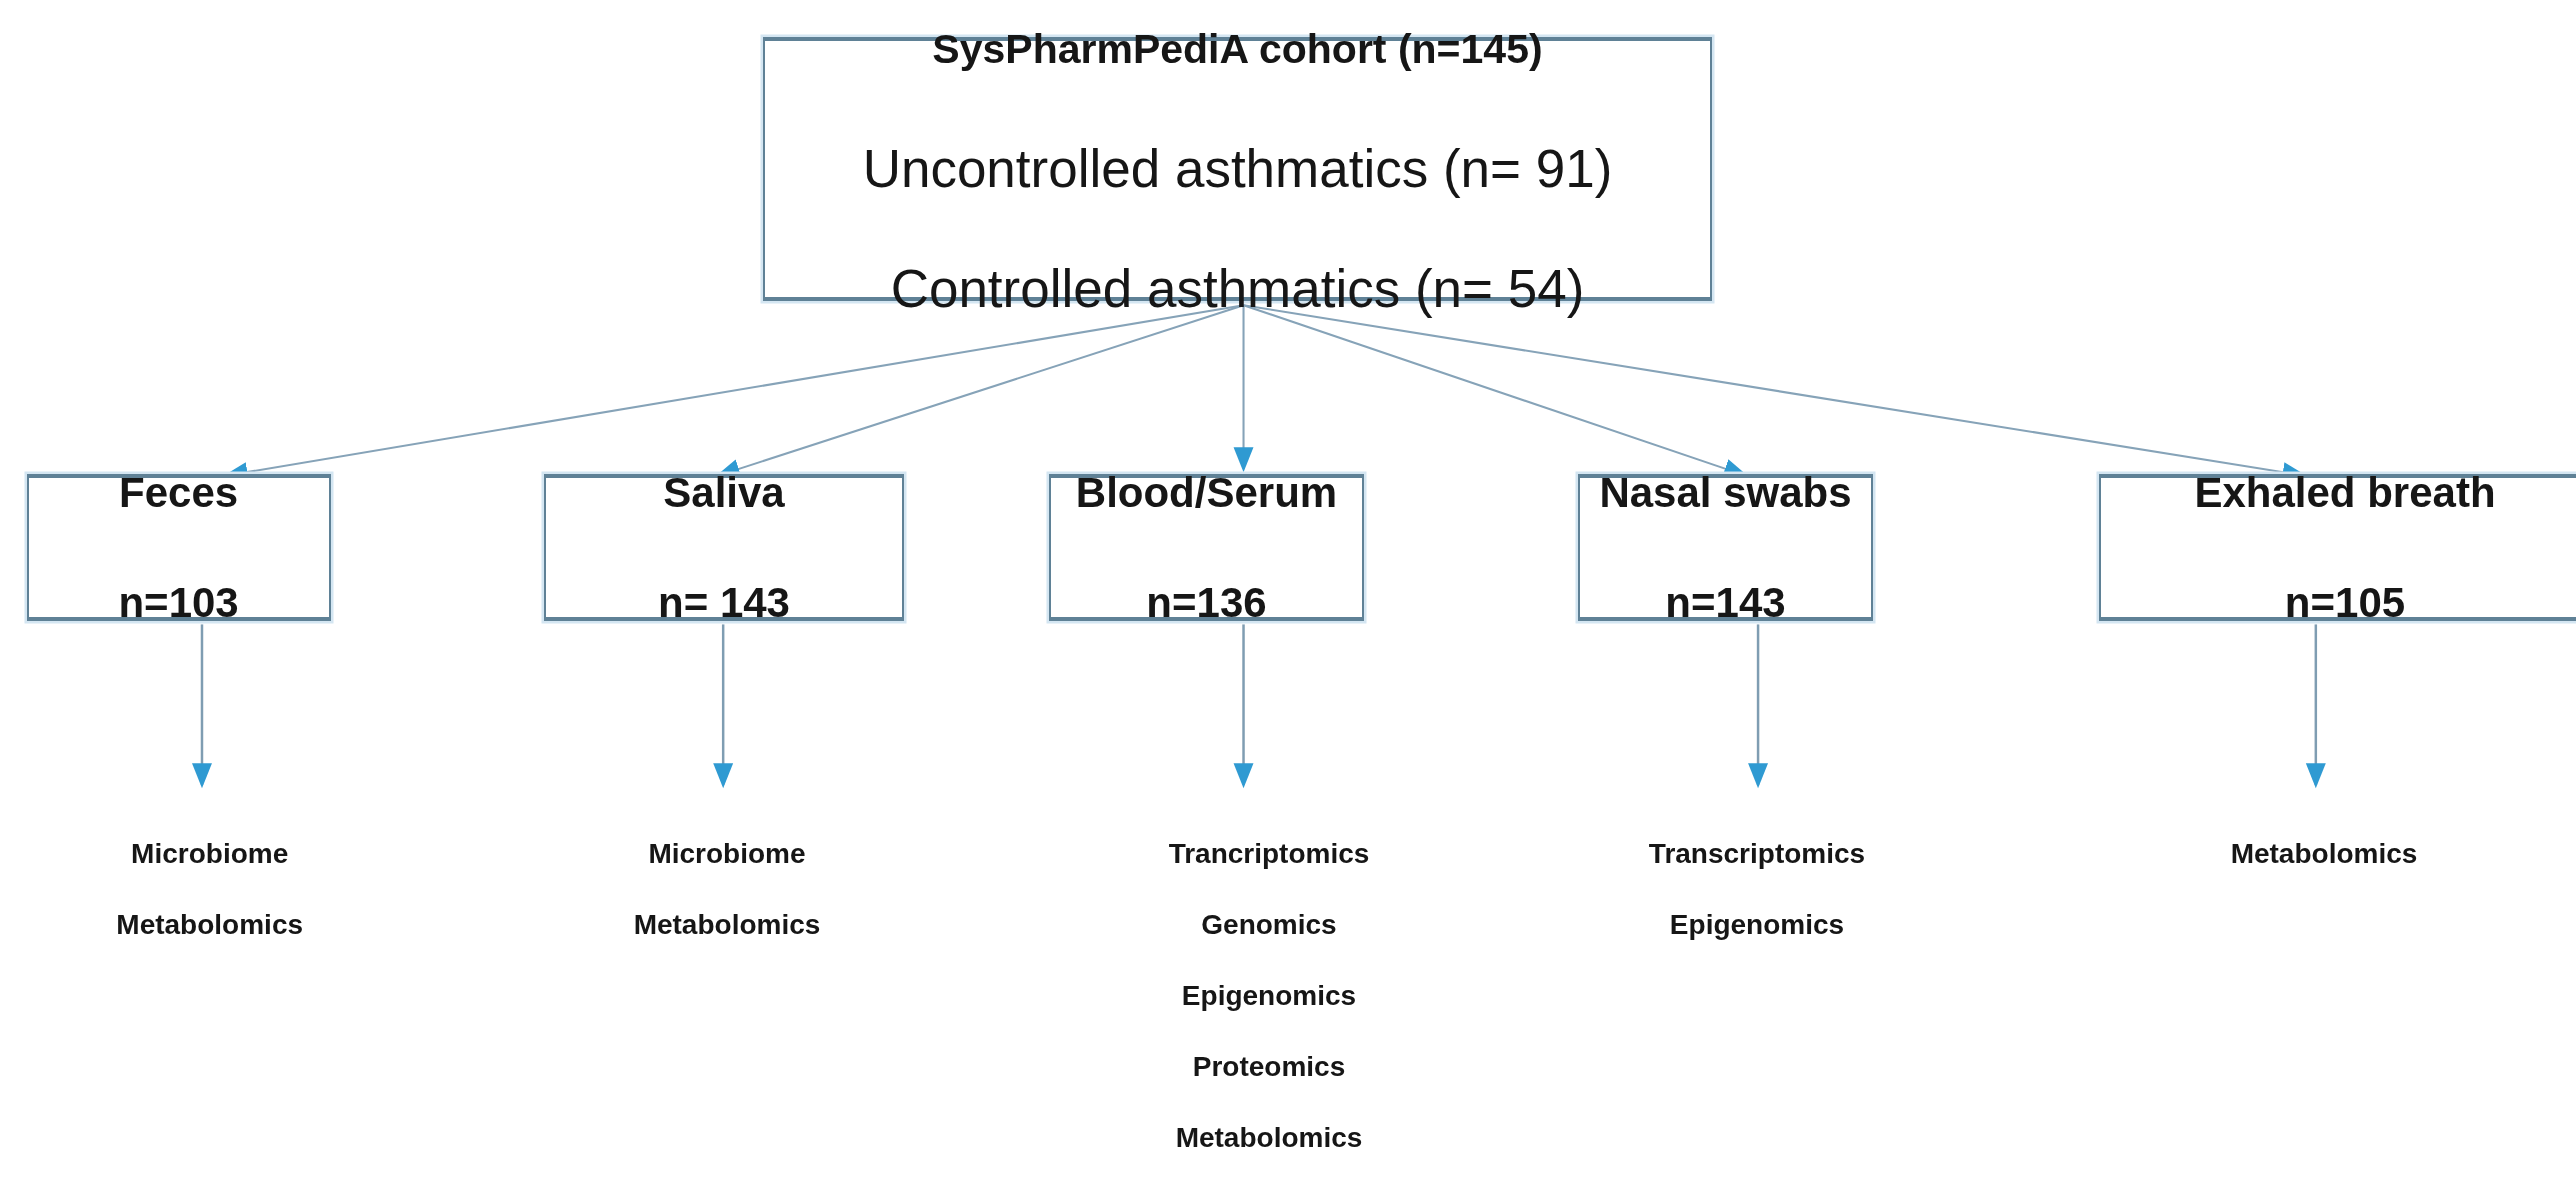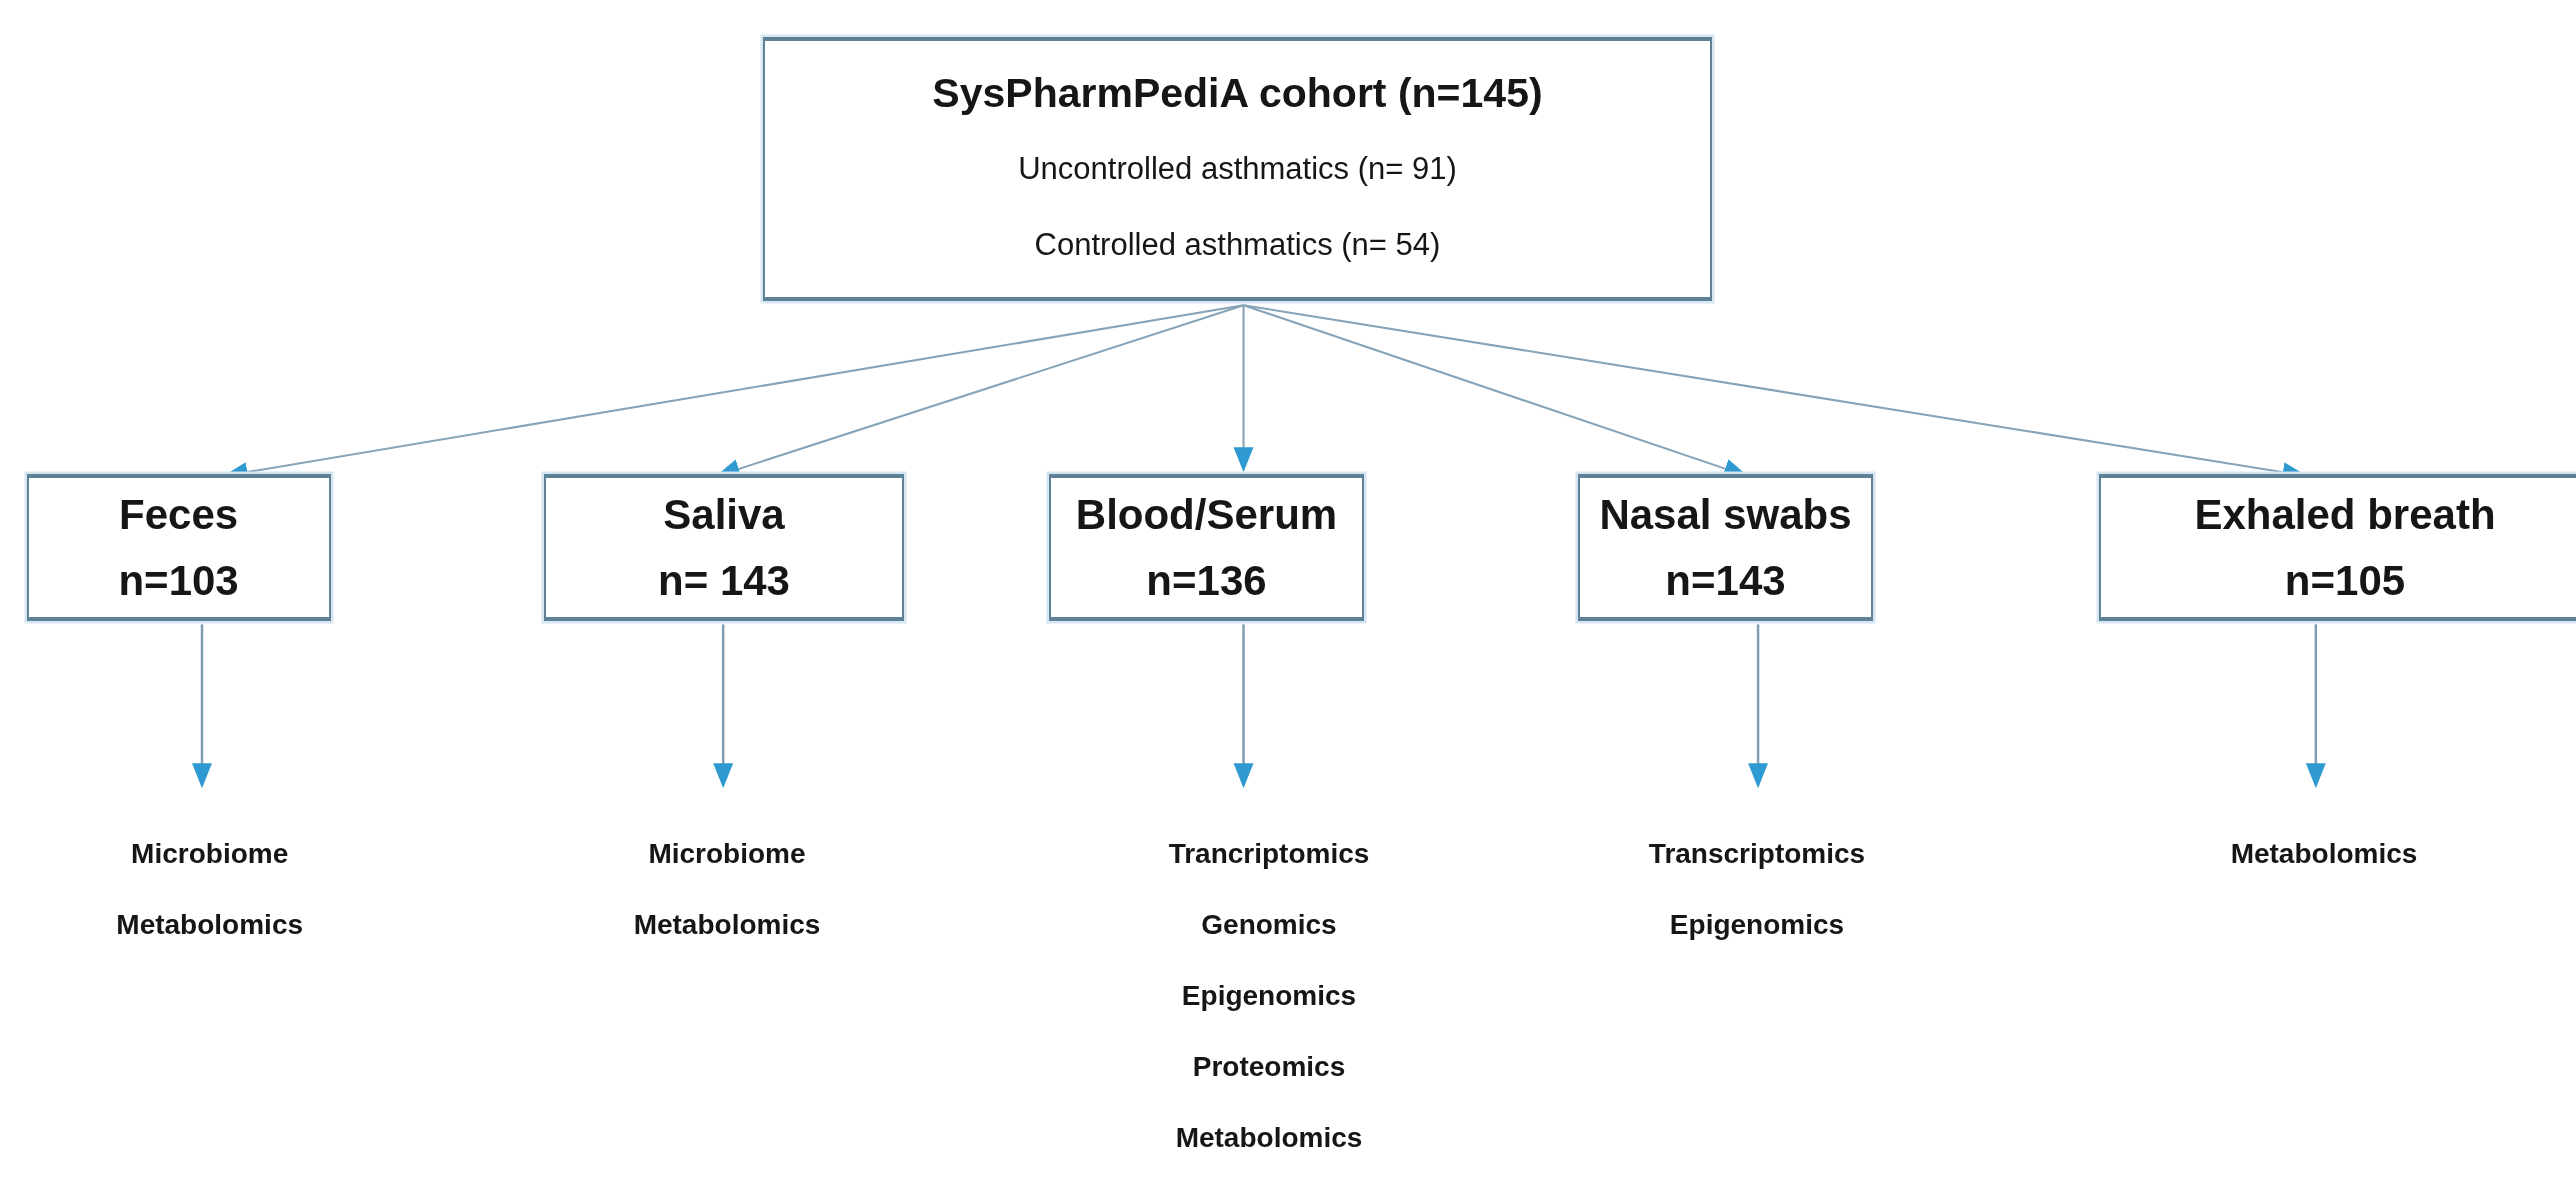--- a/index.html
+++ b/index.html
@@ -25,6 +25,7 @@
     align-items:center;
     justify-content:center;
     text-align:center;
+    gap:44px;
   }
   .cohort-box{left:763px;top:37px;width:949px;height:264px;}
   .cohort-title{font-size:41px;font-weight:700;line-height:76px;white-space:nowrap;}

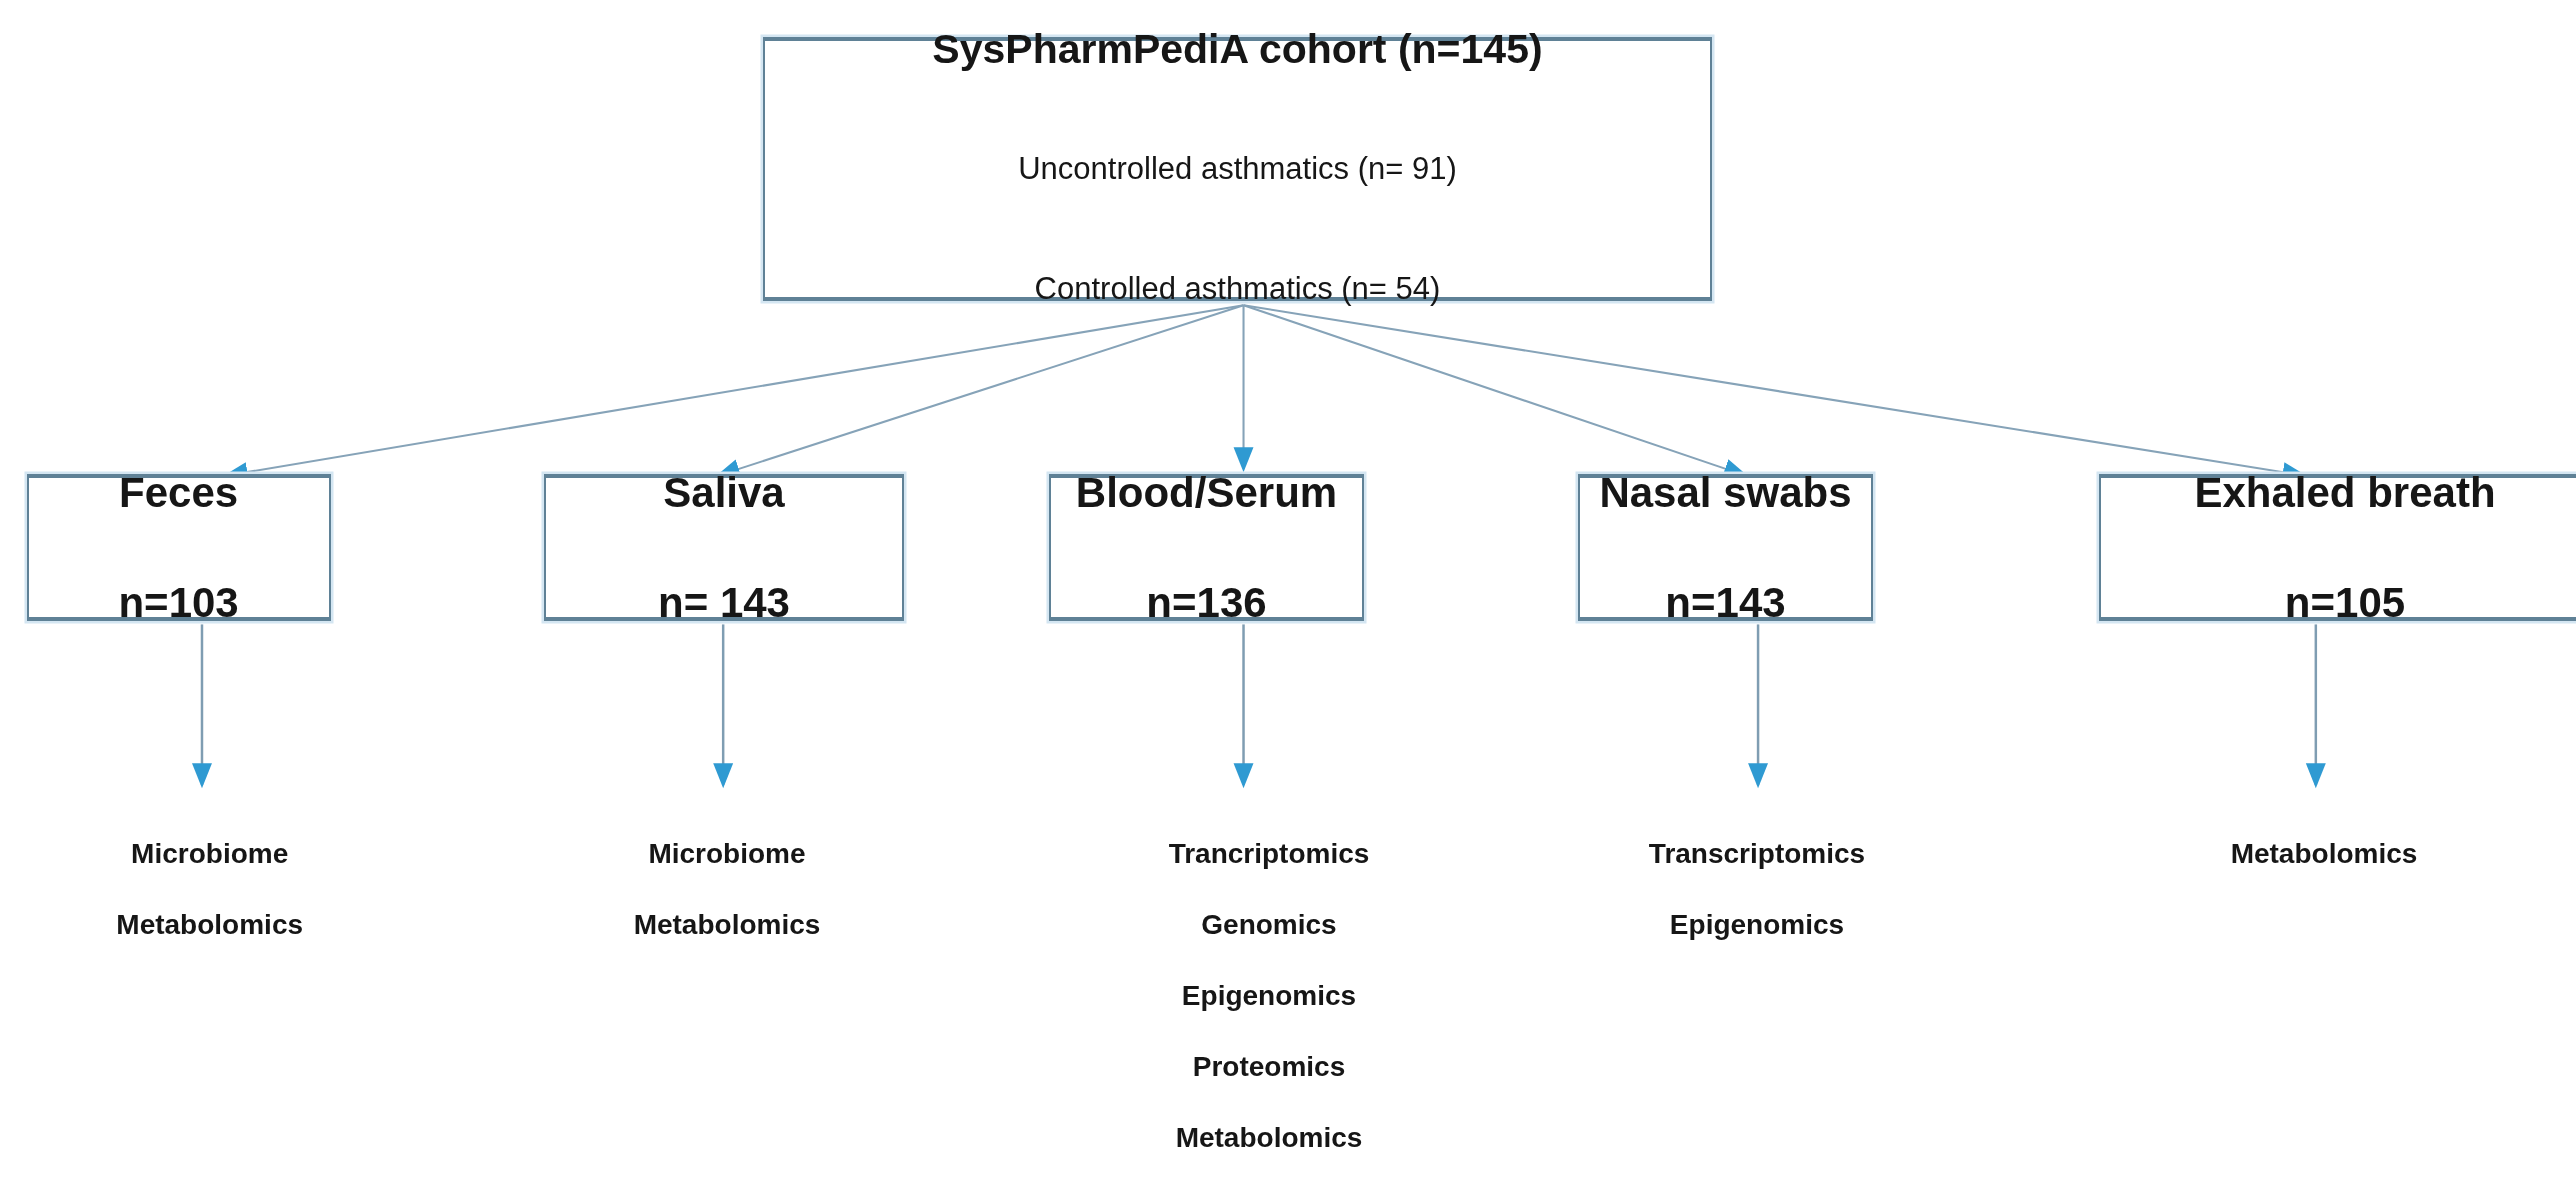--- a/index.html
+++ b/index.html
@@ -29,7 +29,7 @@
   }
   .cohort-box{left:763px;top:37px;width:949px;height:264px;}
   .cohort-title{font-size:41px;font-weight:700;line-height:76px;white-space:nowrap;}
-  .cohort-sub{font-size:31px;font-weight:400;line-height:76px;white-space:nowrap;}
+  .cohort-sub{font-size:53px;font-weight:400;line-height:76px;white-space:nowrap;}
   .sample-box{top:474px;height:147px;}
   .sample-label{font-size:42px;font-weight:700;line-height:66px;white-space:nowrap;}
   .sample-n{font-size:42px;font-weight:700;line-height:66px;white-space:nowrap;}

